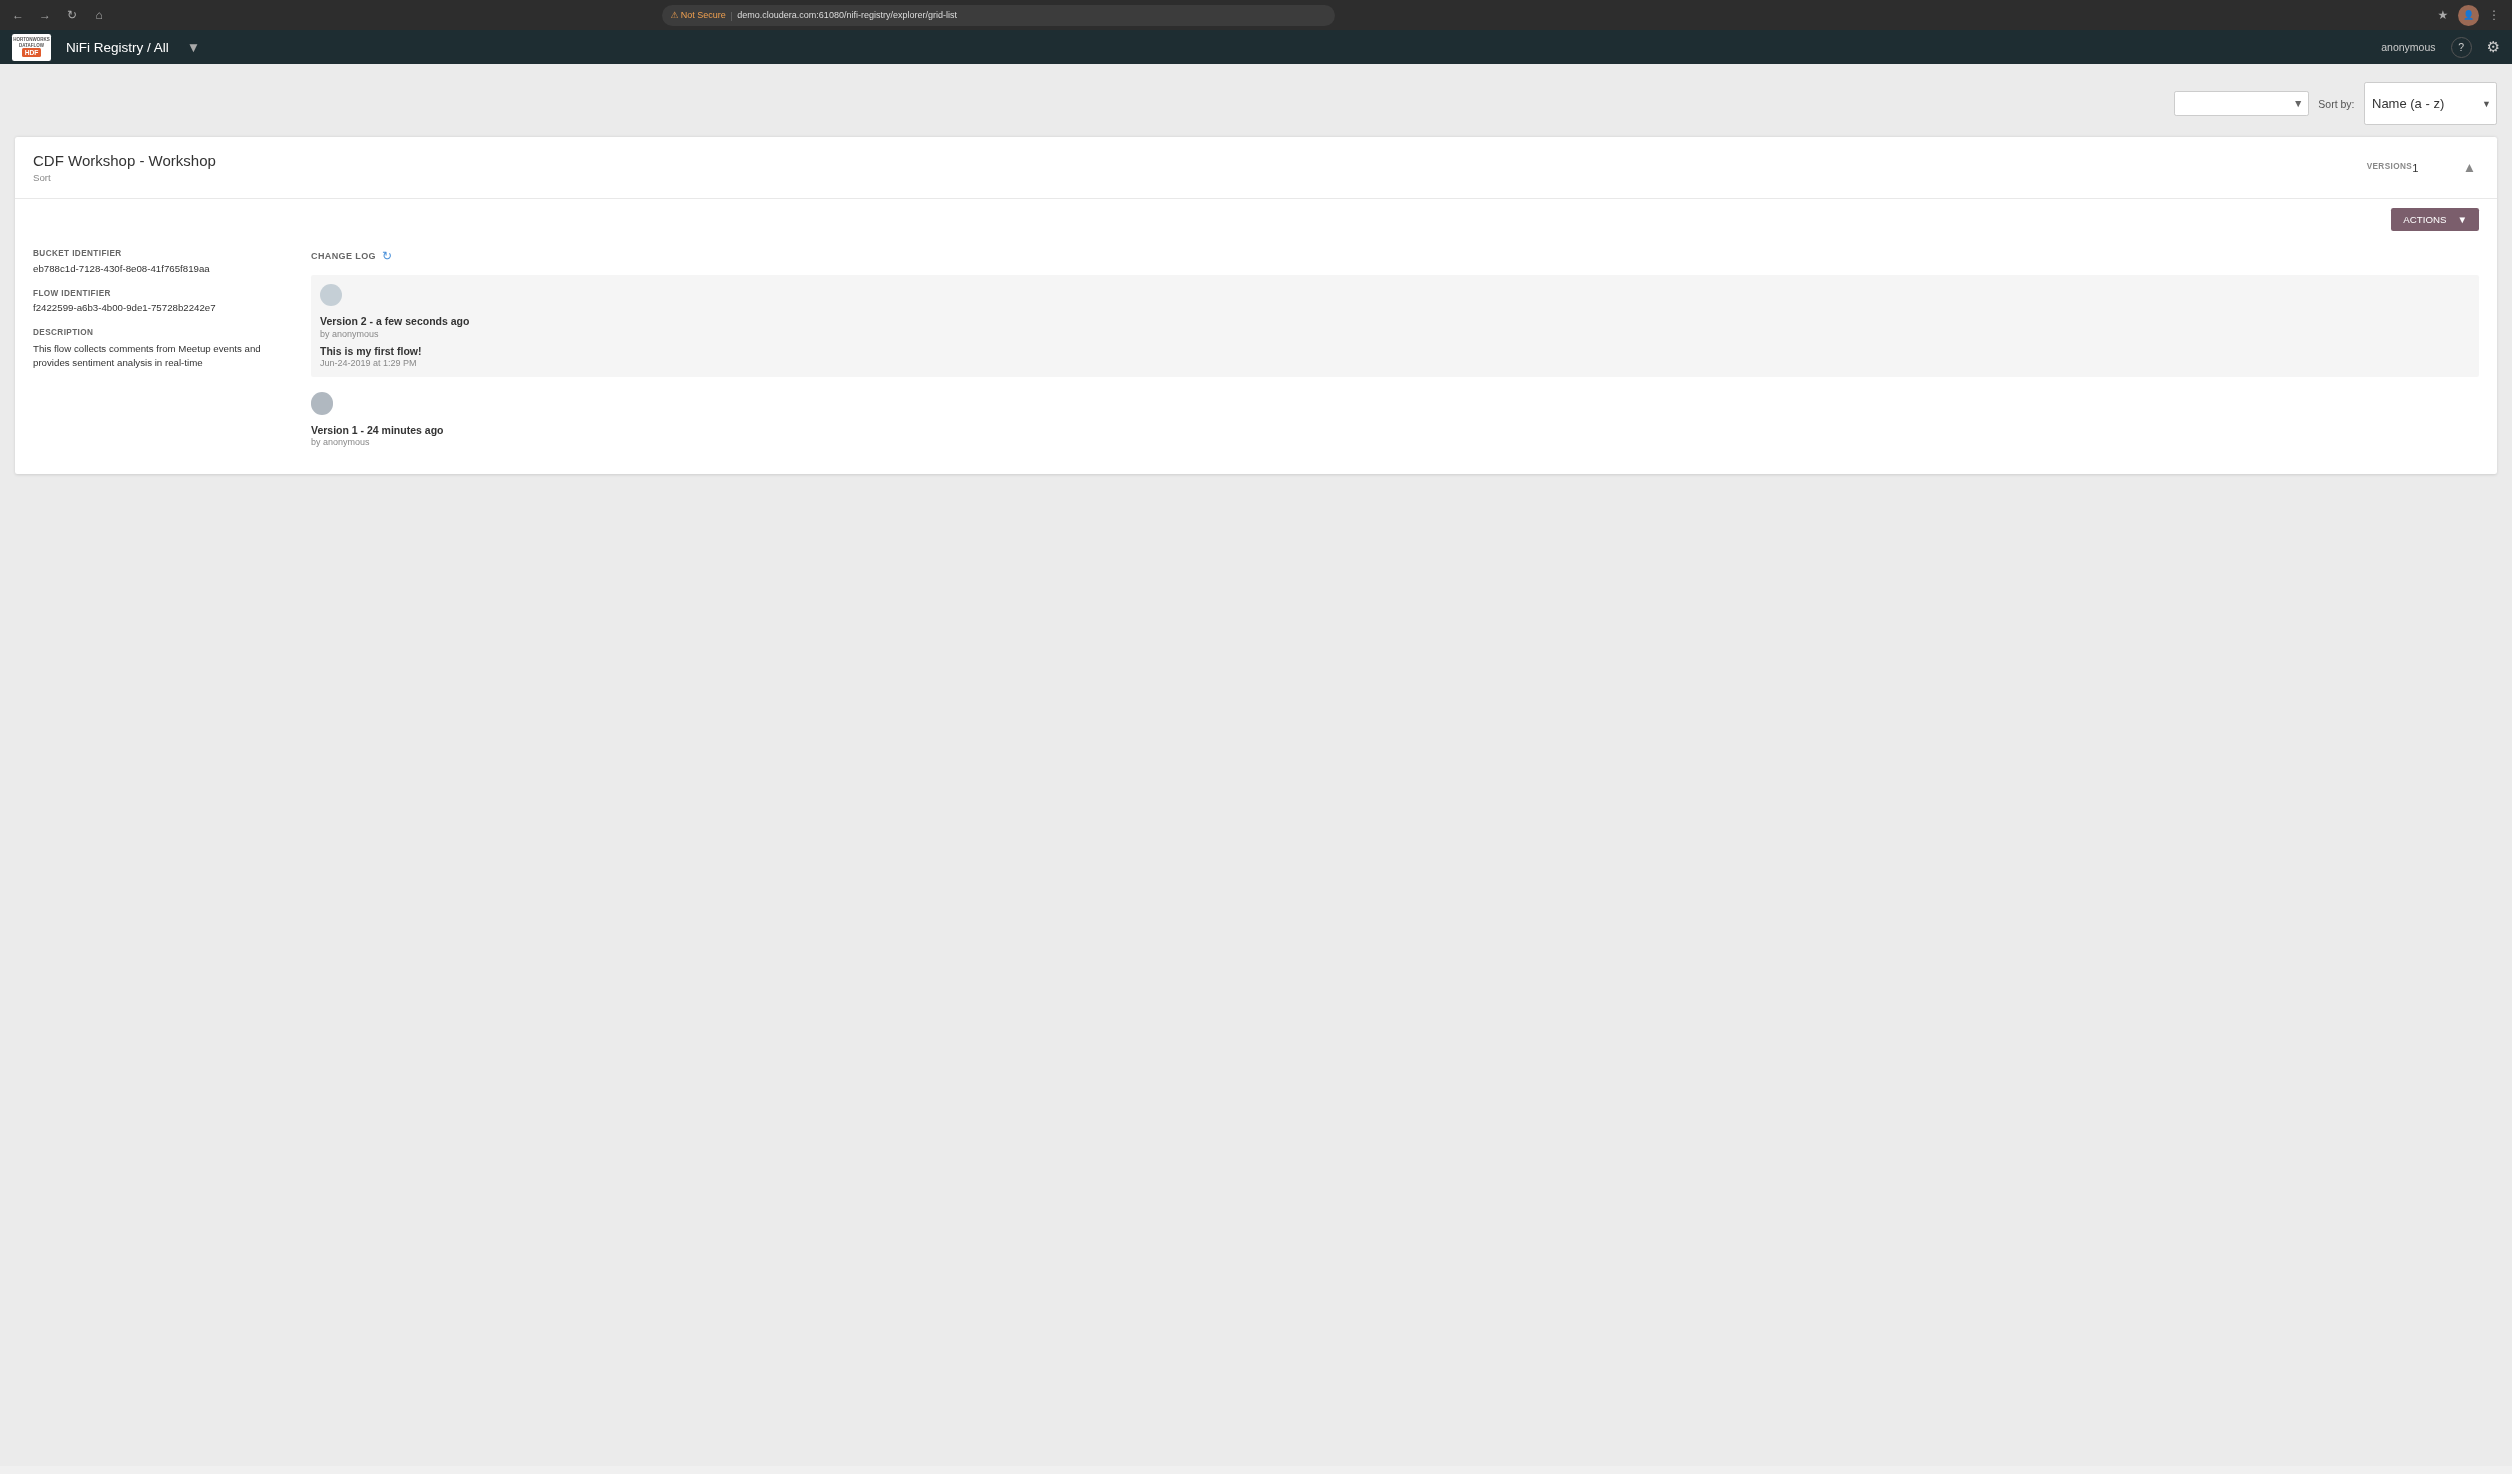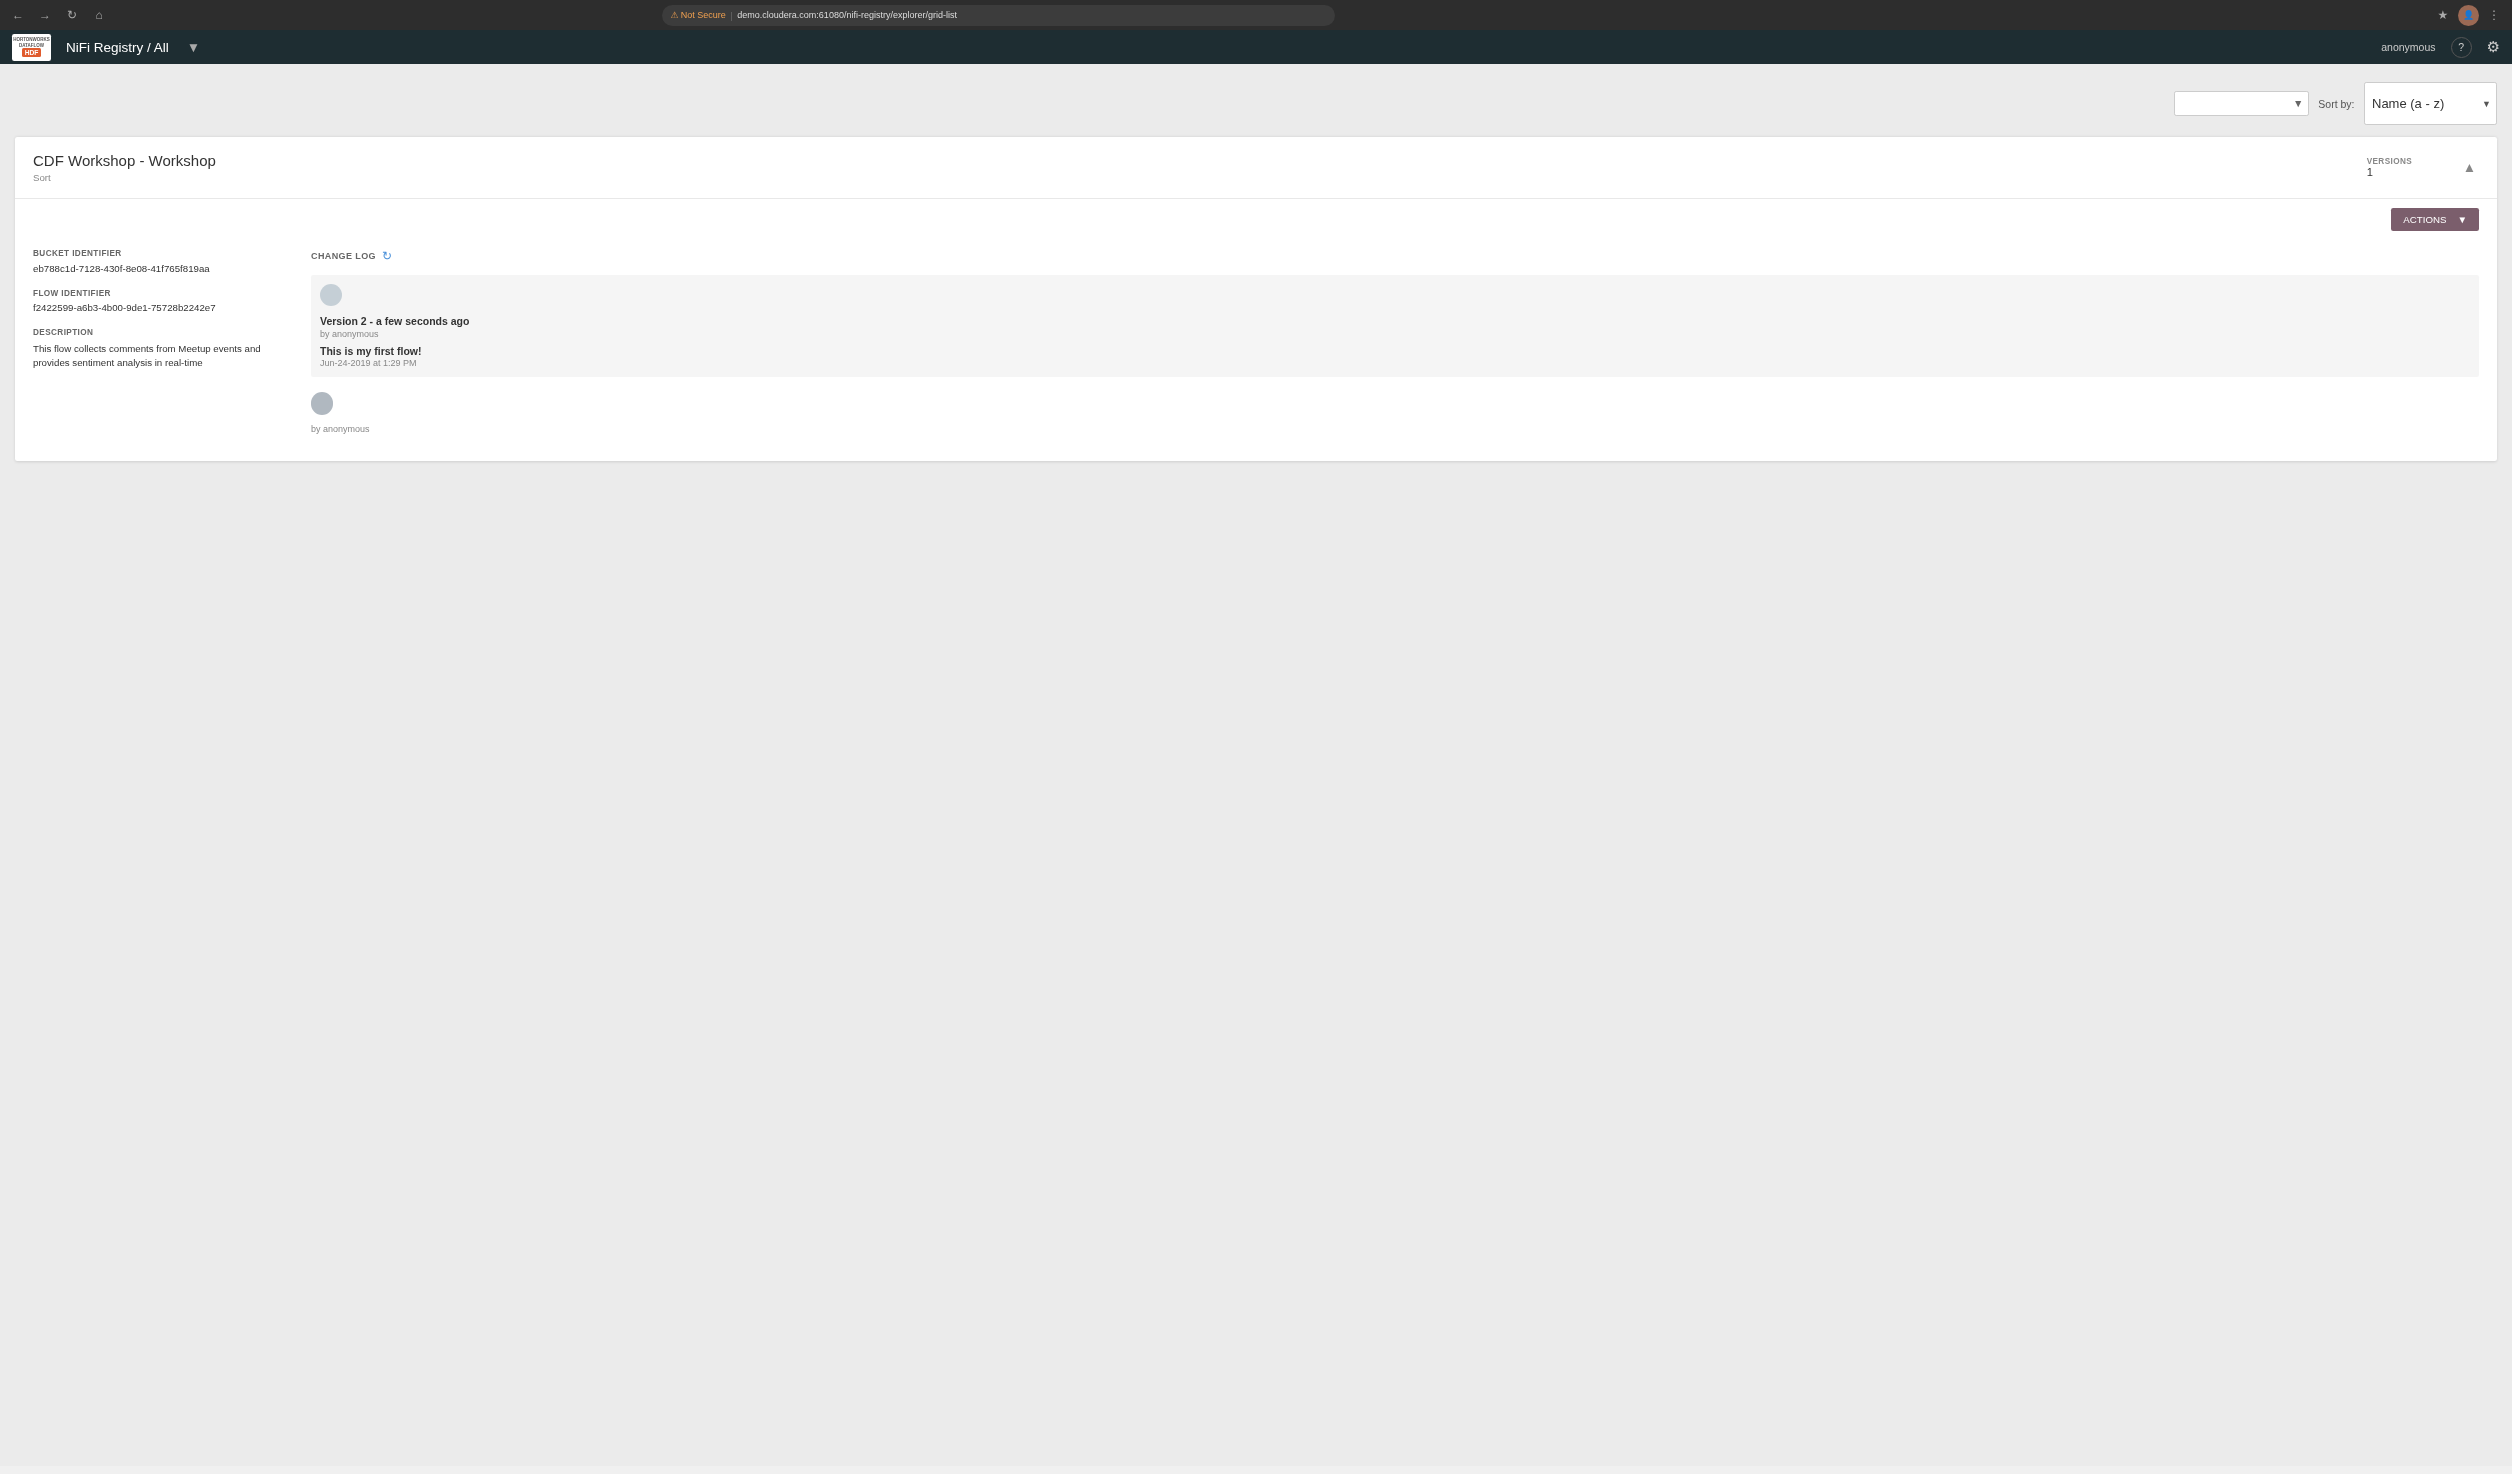--- a/index.html
+++ b/index.html
@@ -221,7 +221,7 @@
     }
     .flow-card-versions {
       display: flex;
-      flex-direction: column;
+      flex-direction: row;
       align-items: flex-start;
       min-width: 75px;
       margin-right: 18px;

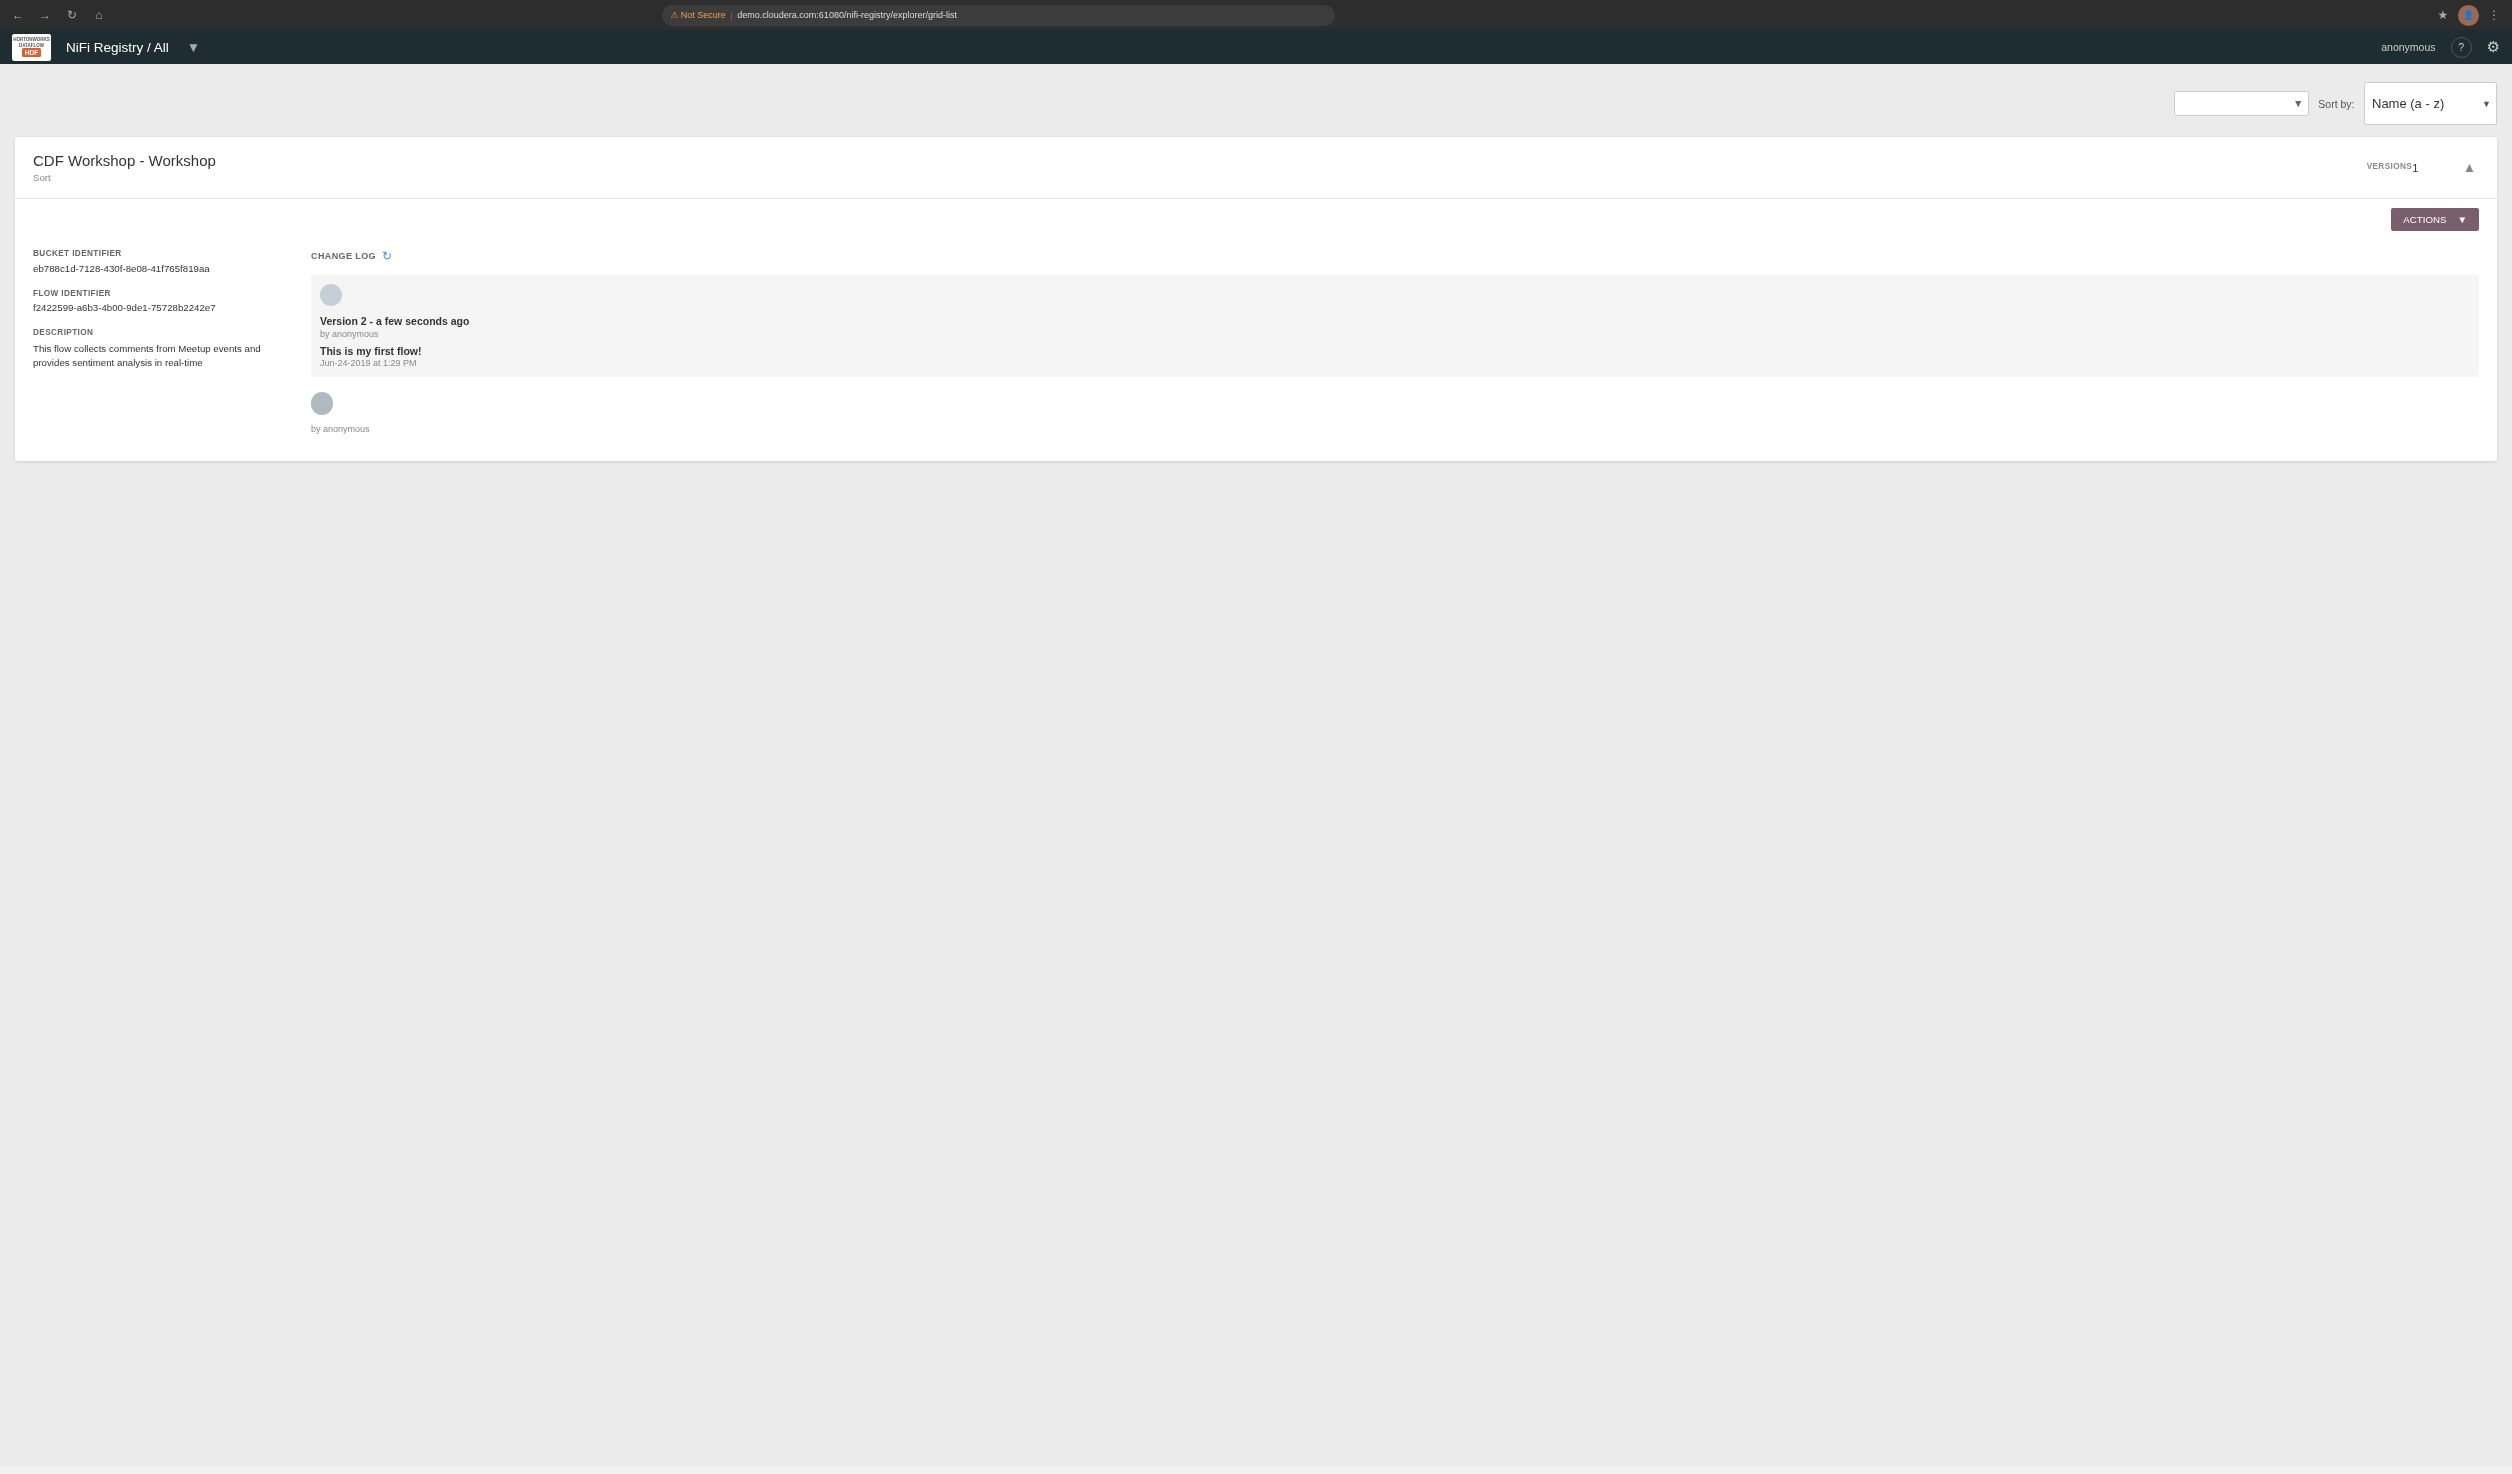--- a/index.html
+++ b/index.html
@@ -500,6 +500,7 @@
           <div class="changelog-entry" style="margin-top:6px;">
             <div class="version-dot"></div>
             <div class="changelog-entry-content">
+              <div class="version-title">Version 1 - 24 minutes ago</div>
               <div class="version-author">by anonymous</div>
             </div>
           </div>

